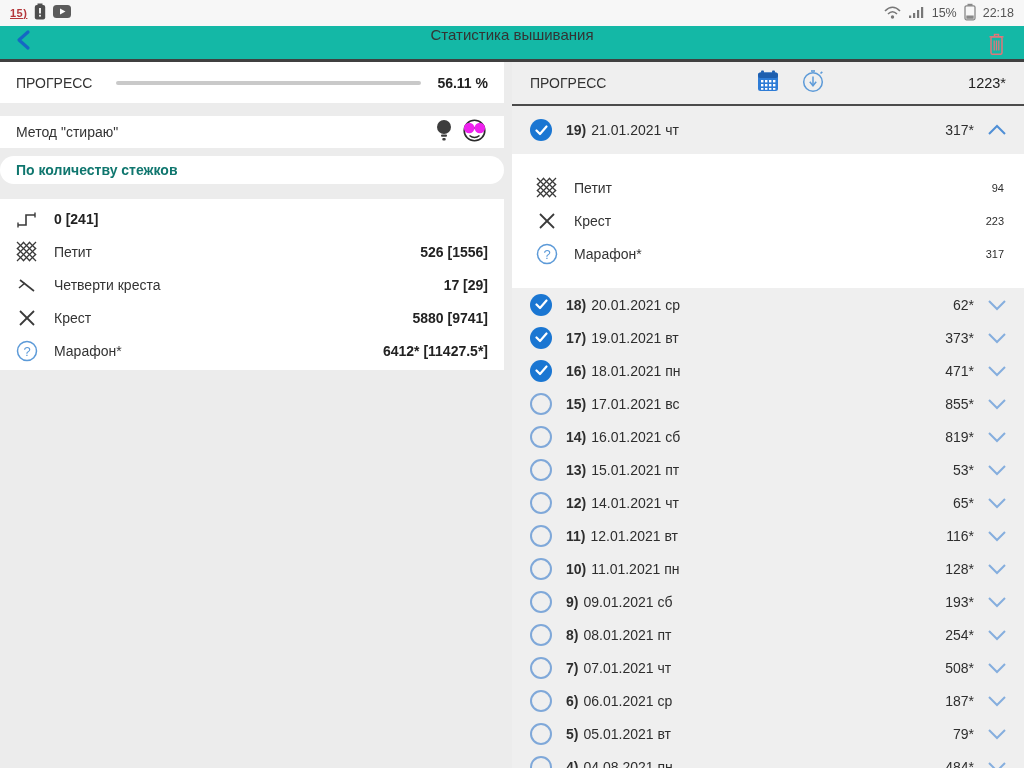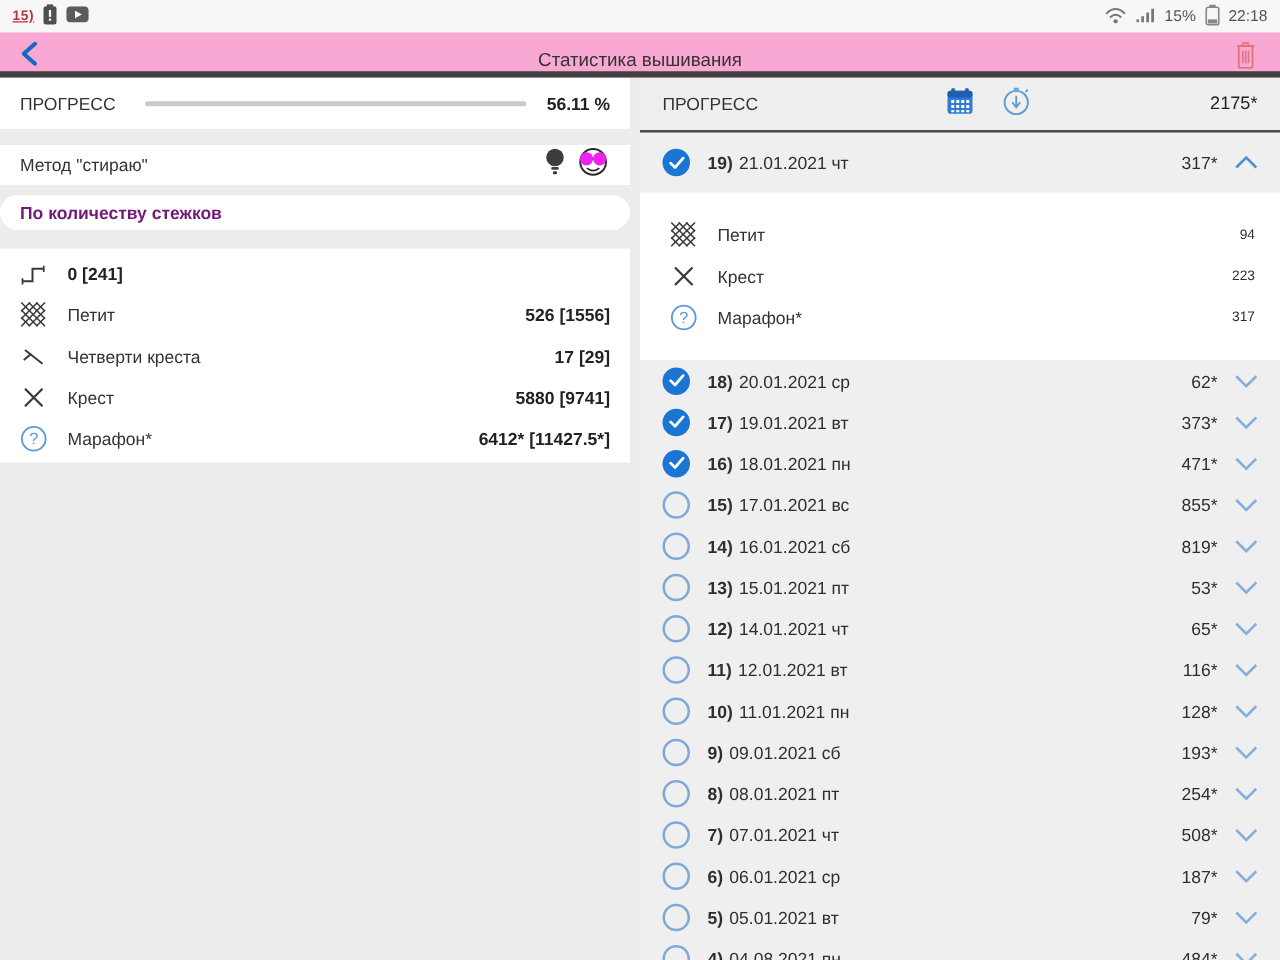--- a/index.html
+++ b/index.html
@@ -14,8 +14,8 @@
   .sb-txt { font-size:12.5px; color:#555; }
 
   
-  .app-bar { height:36px; background:#f9a8d4; position:relative; border-bottom:5px solid #404040;
-    display:flex; align-items:flex-end; }
+  .app-bar { height:36px; background:#14b8a6; position:relative; border-bottom:3px solid #404040;
+    display:flex; align-items:flex-start; }
   .app-title { position:absolute; left:0; right:0; text-align:center; font-size:15px; color:#333; }
   .back-btn { margin-left:10px; width:28px; height:28px; display:flex; align-items:center; justify-content:center; z-index:2; }
   .trash-btn { position:absolute; right:14px; top:4px; width:28px; height:28px;

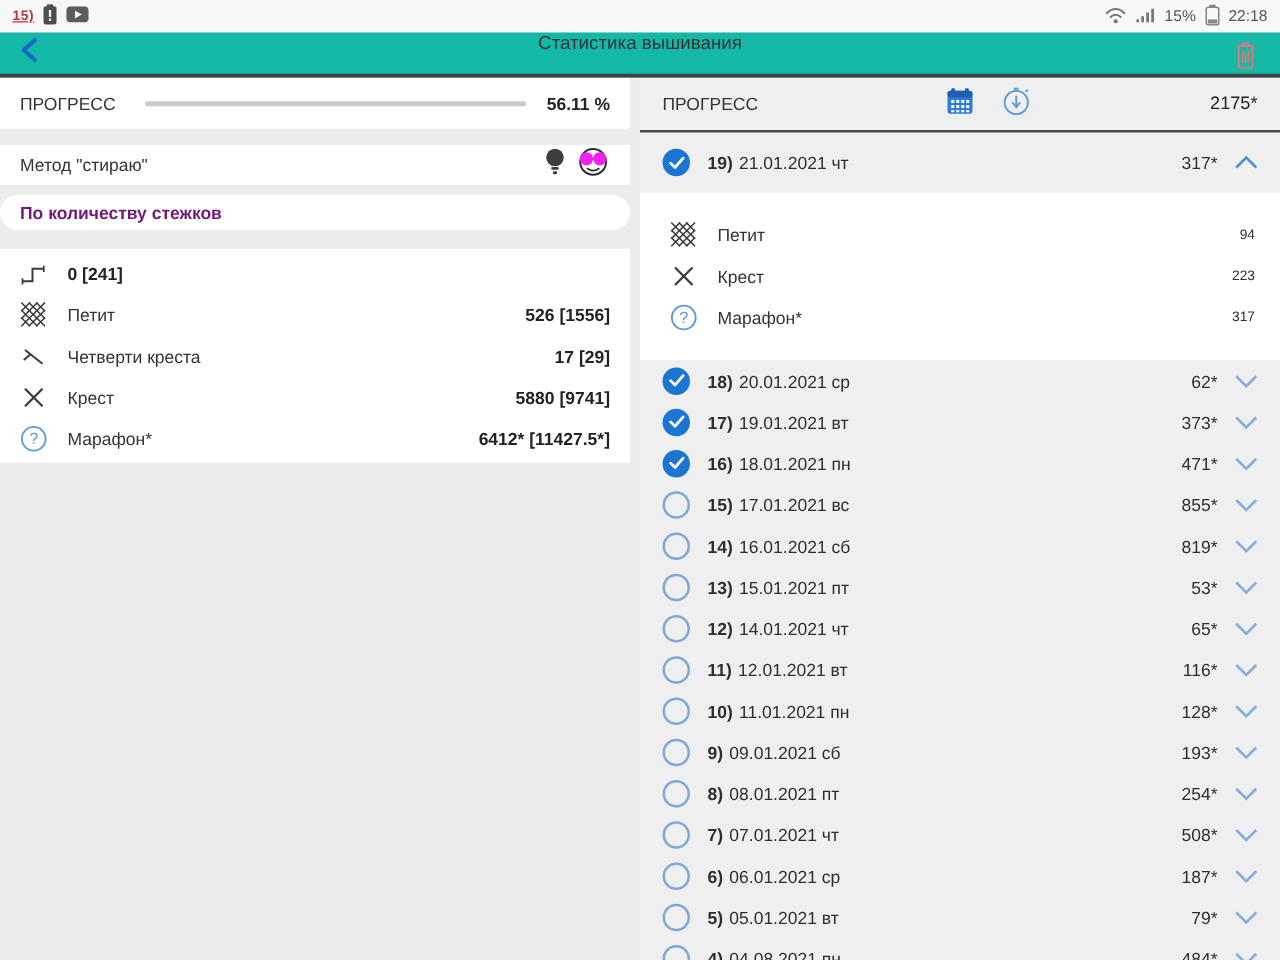--- a/index.html
+++ b/index.html
@@ -263,7 +263,7 @@
               <line x1="20.5" y1="5.5" x2="22.3" y2="3.8" stroke="#5c9ad8" stroke-width="1.6"></line>
             </svg></span>
       </span>
-      <span class="cal-total">2175*</span>
+      <span class="cal-total">1223*</span>
     </div>
 
     <div class="dark-line"></div>

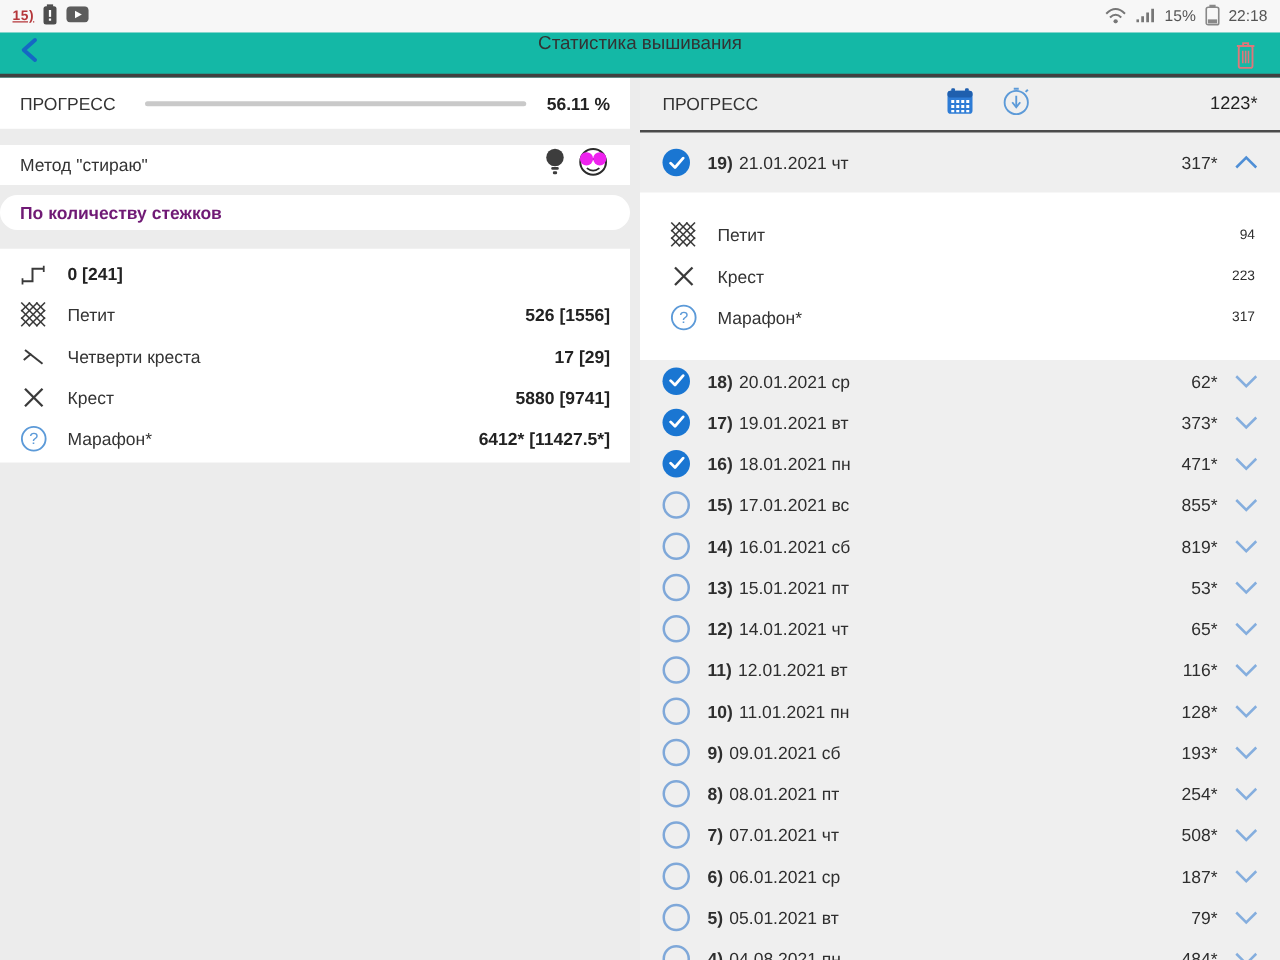--- a/index.html
+++ b/index.html
@@ -36,7 +36,7 @@
   .row-method { height:32px; margin-bottom:8px; }
   .mlabel { font-size:14px; color:#333; flex:1; }
   .micons { display:flex; align-items:center; gap:9px; }
-  .row-section { height:28px; margin-bottom:15px; font-size:14px; font-weight:700; color:#701a75;border-radius:14px; }
+  .row-section { height:28px; margin-bottom:15px; font-size:14px; font-weight:700; color:#0f766e;border-radius:14px; }
   .card { background:#fff; margin-right:8px; padding:3px 0; }
   .stitch-row { height:33px; display:flex; align-items:center; padding:0 16px; }
   .sicon { width:24px; flex:none; display:flex; align-items:center; margin-right:14px; }

